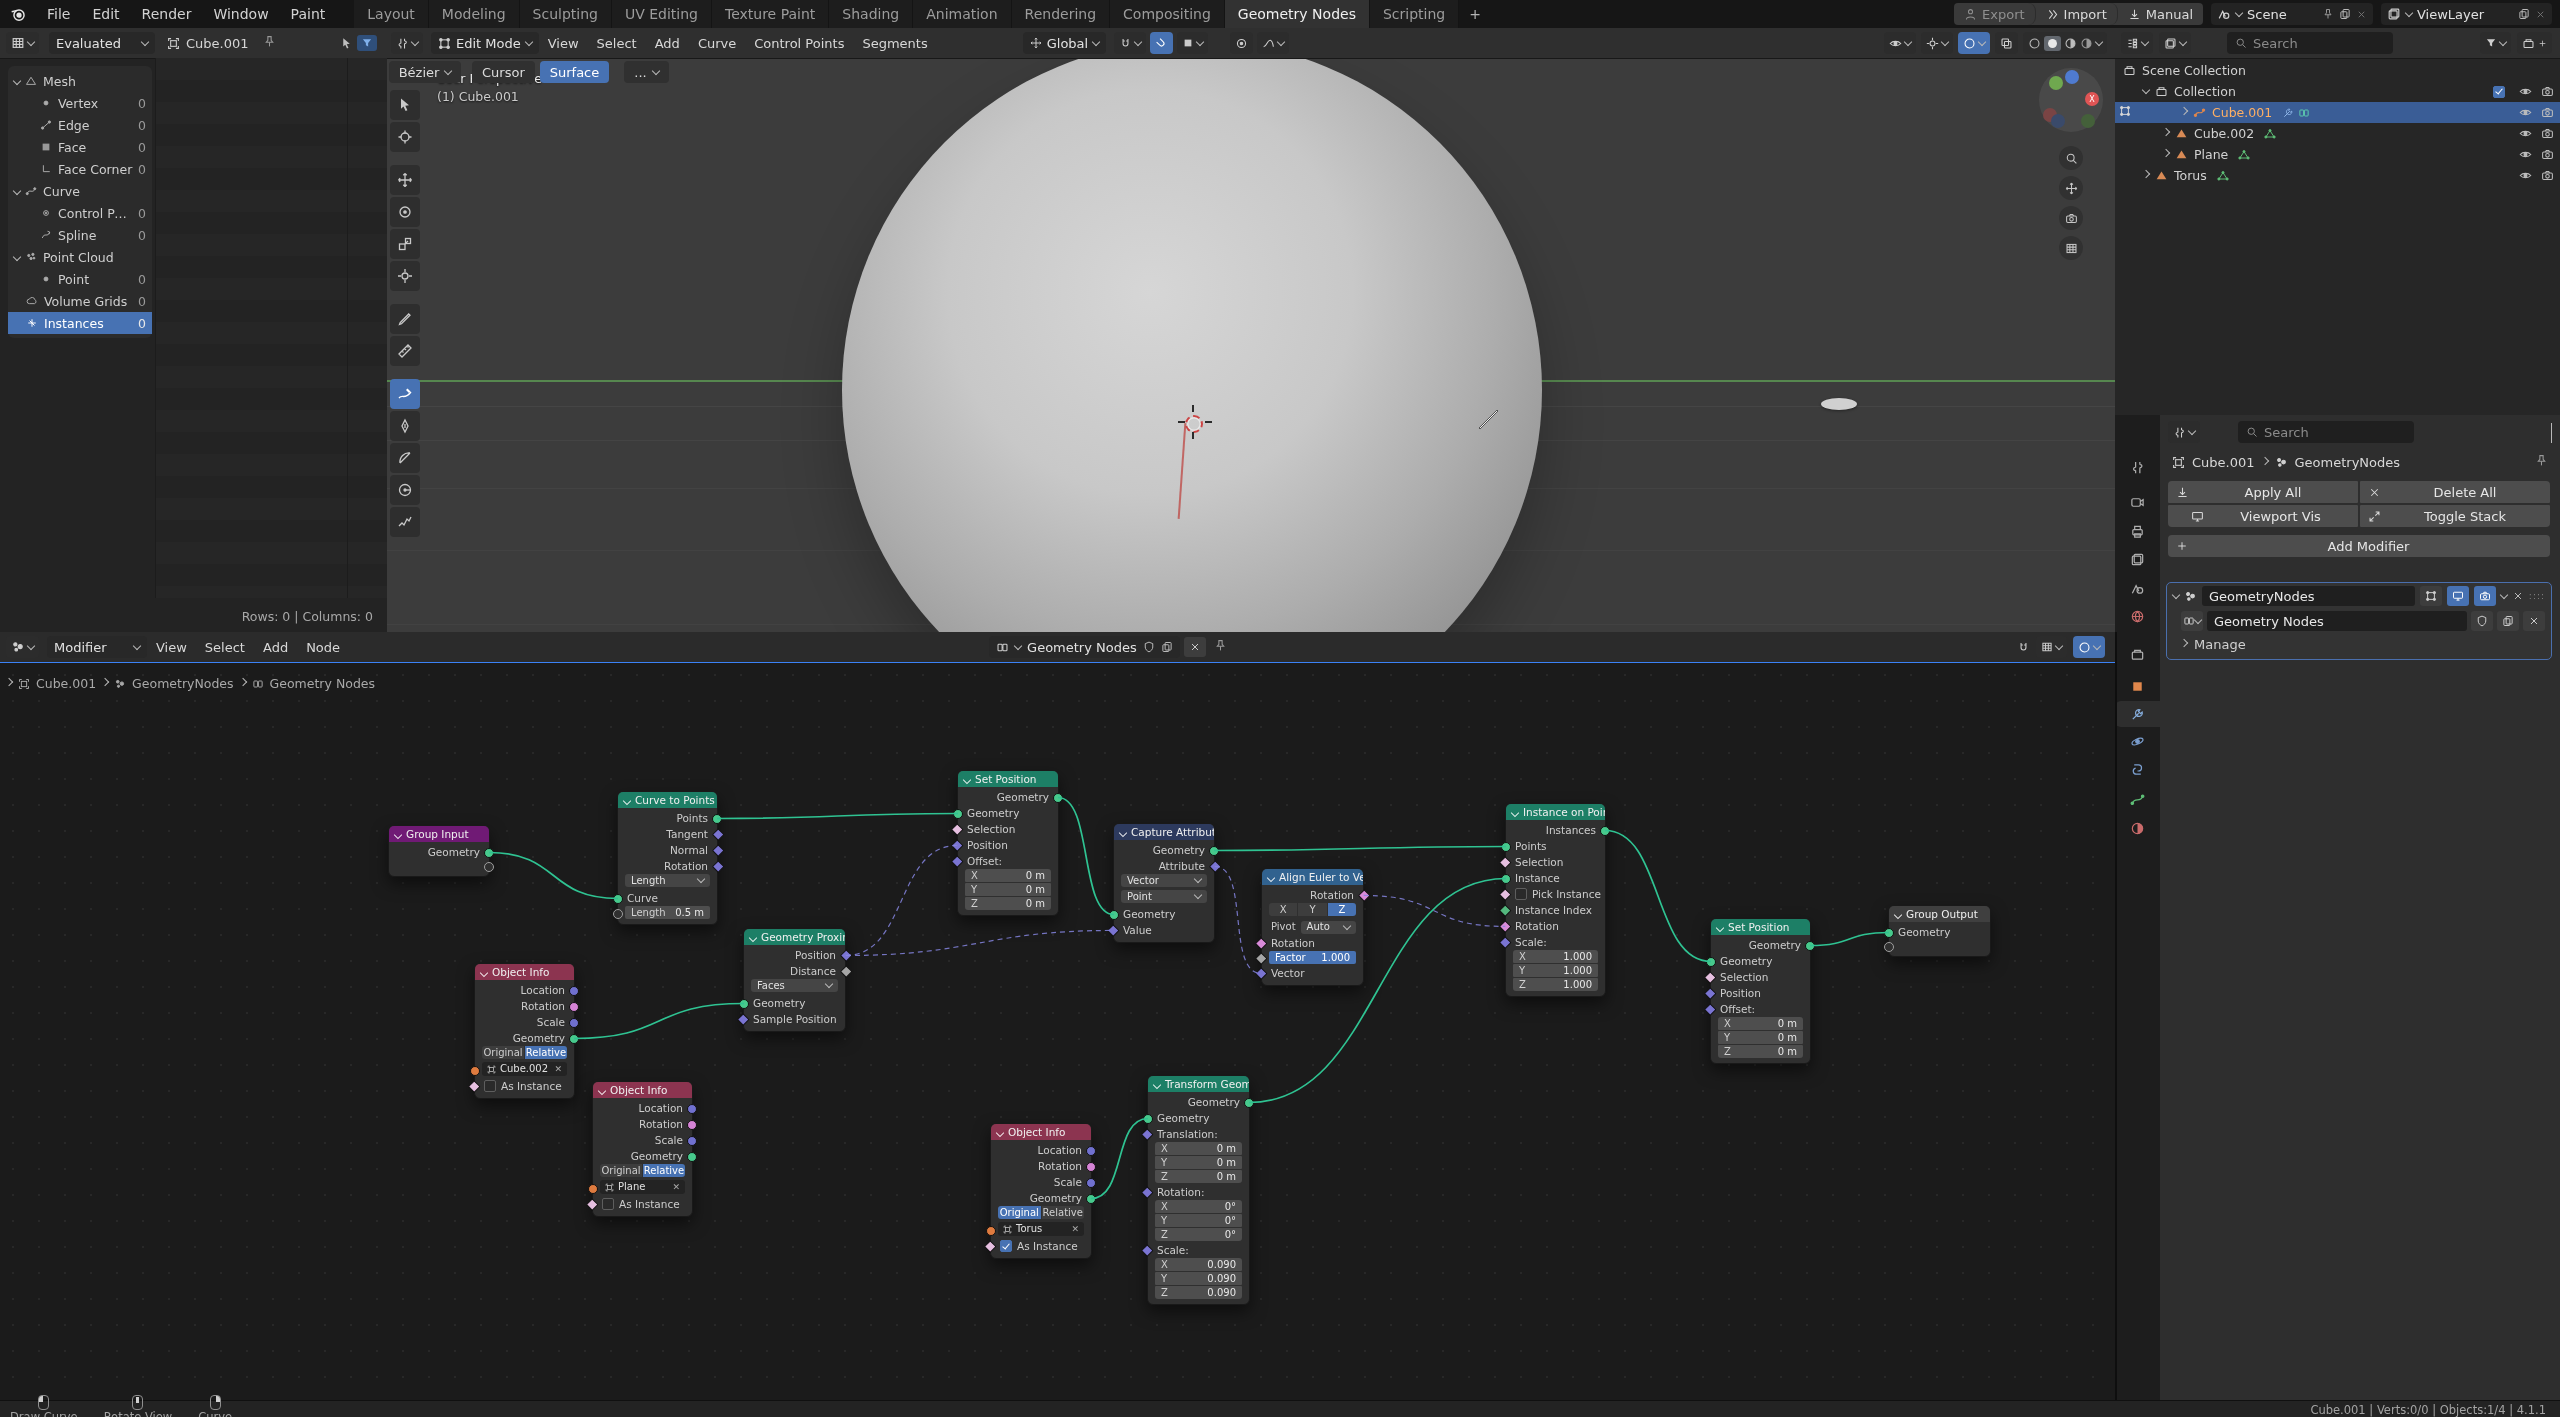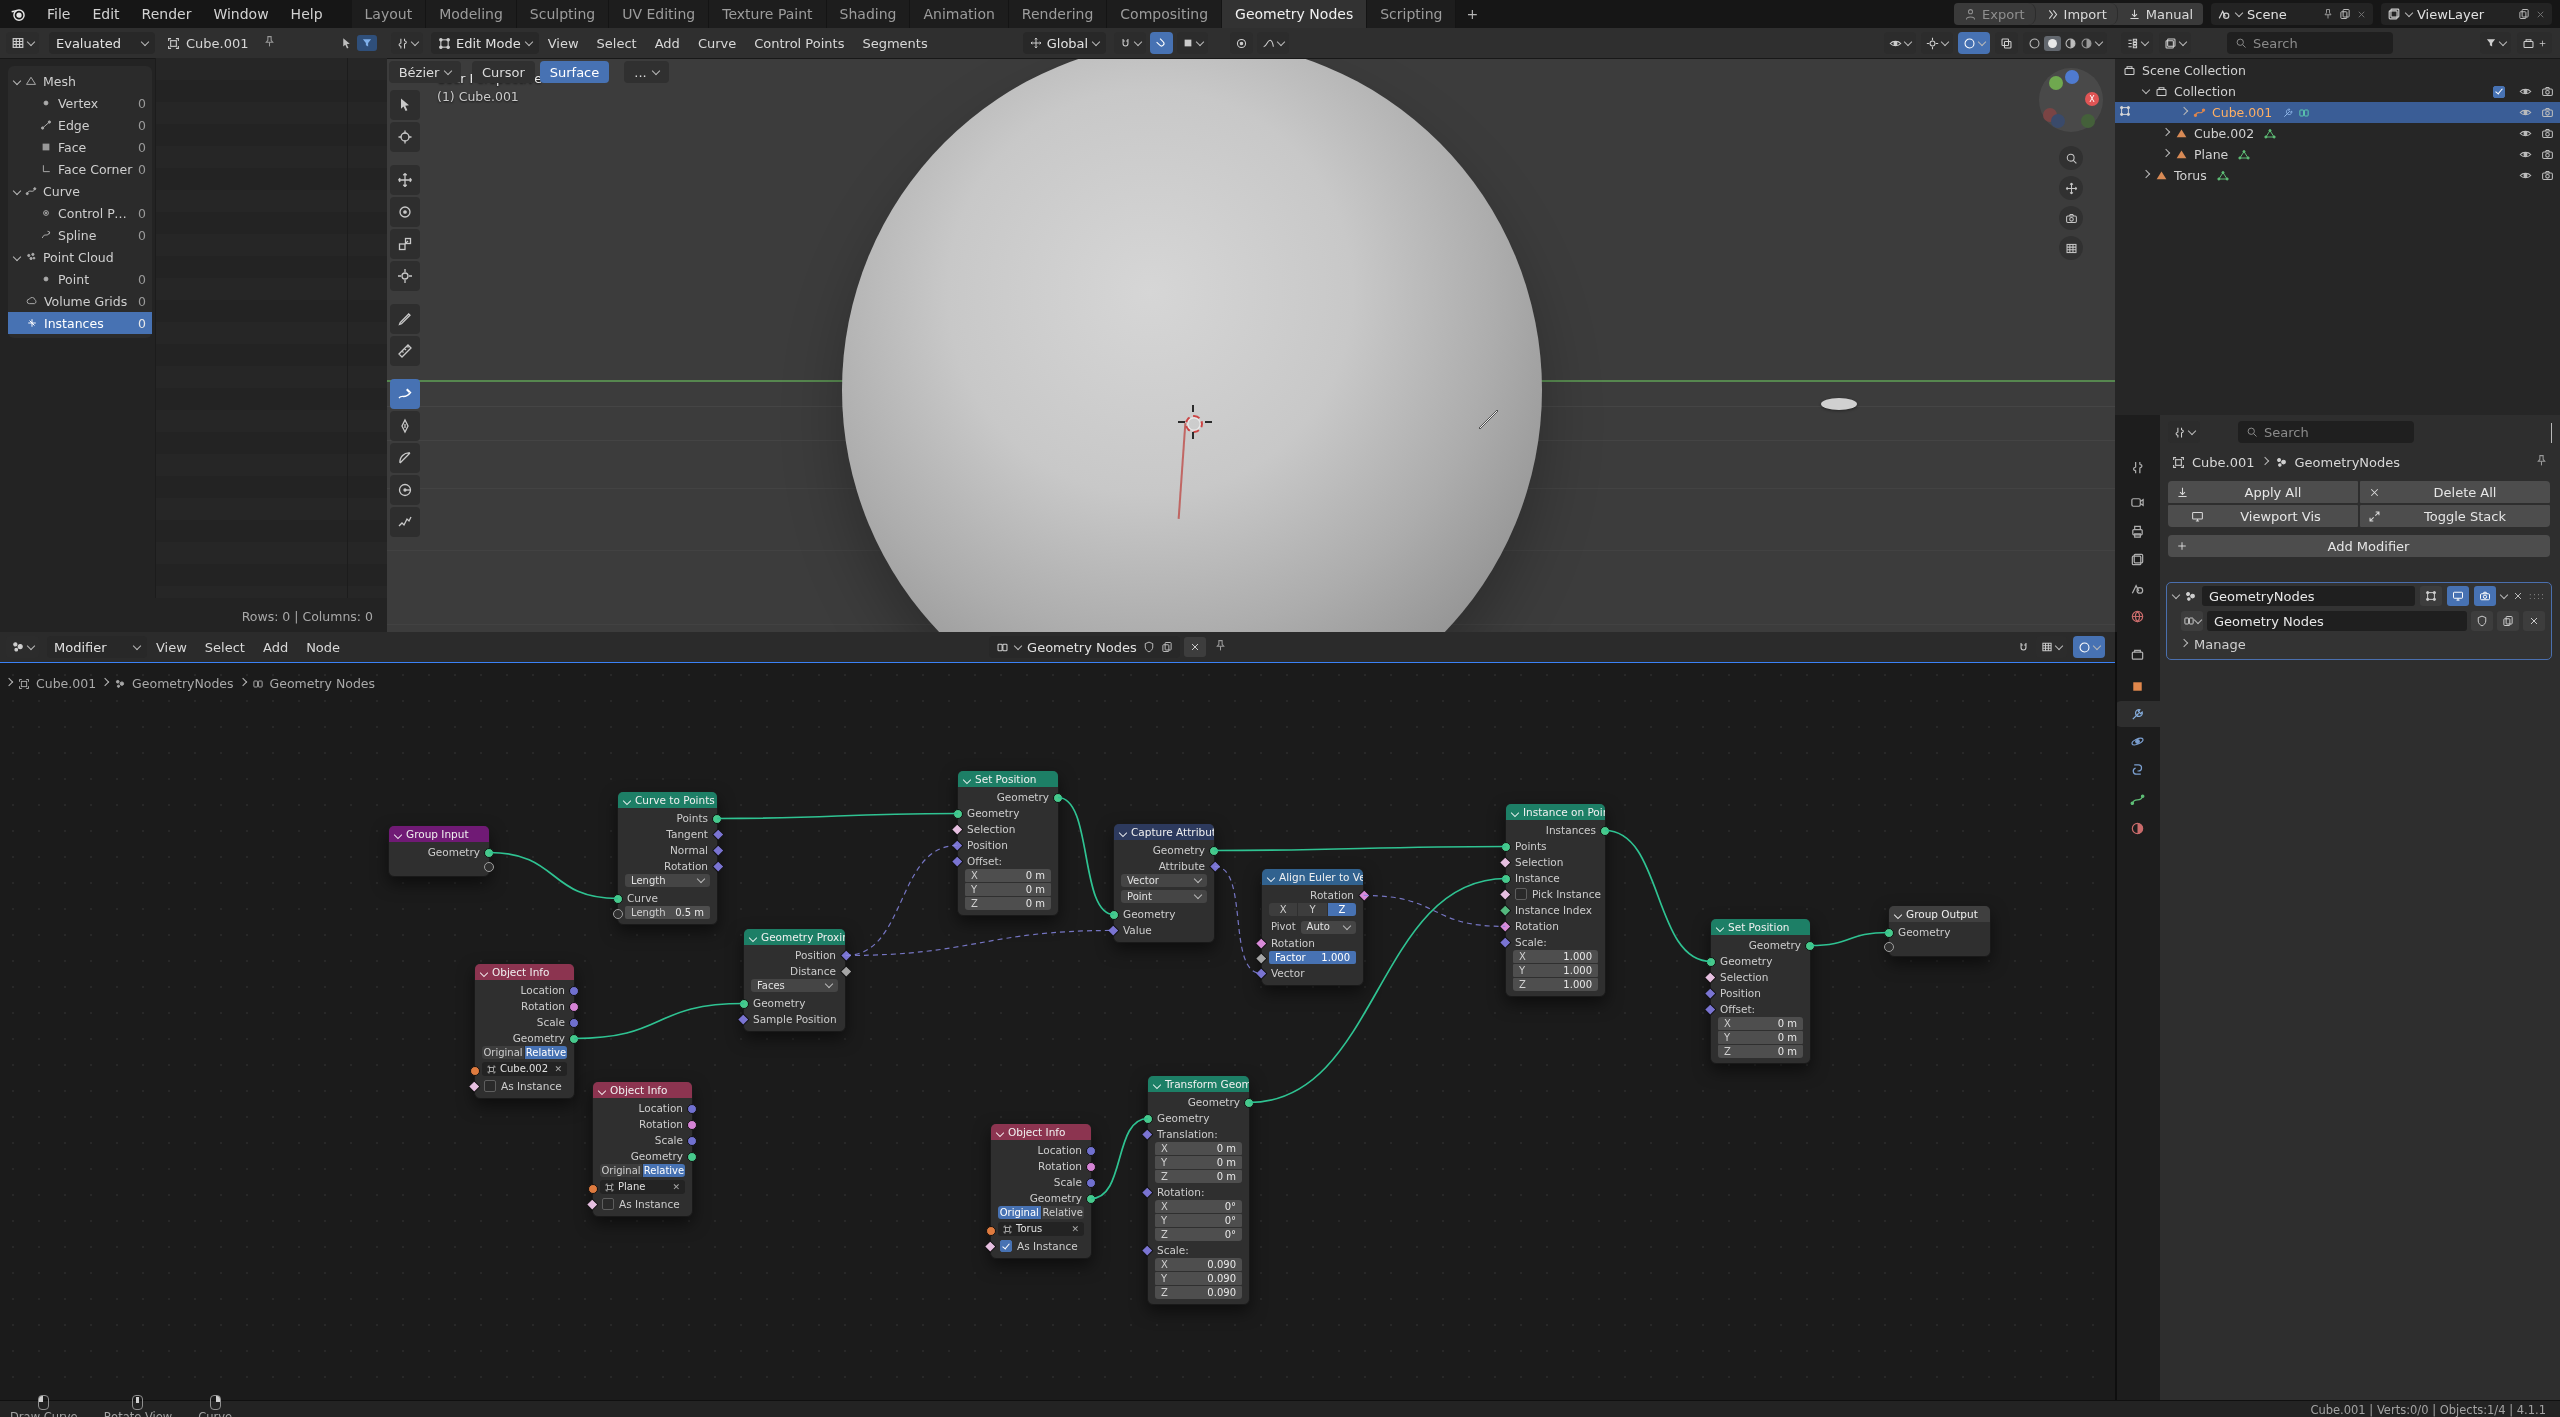--- a/index.html
+++ b/index.html
@@ -123,7 +123,7 @@
       <div class="menu-item">Edit</div>
       <div class="menu-item">Render</div>
       <div class="menu-item">Window</div>
-      <div class="menu-item">Help</div>
+      <div class="menu-item">Paint</div>
       <div class="ws-tabs">
         <div class="ws-tab">Layout</div>
         <div class="ws-tab">Modeling</div>

